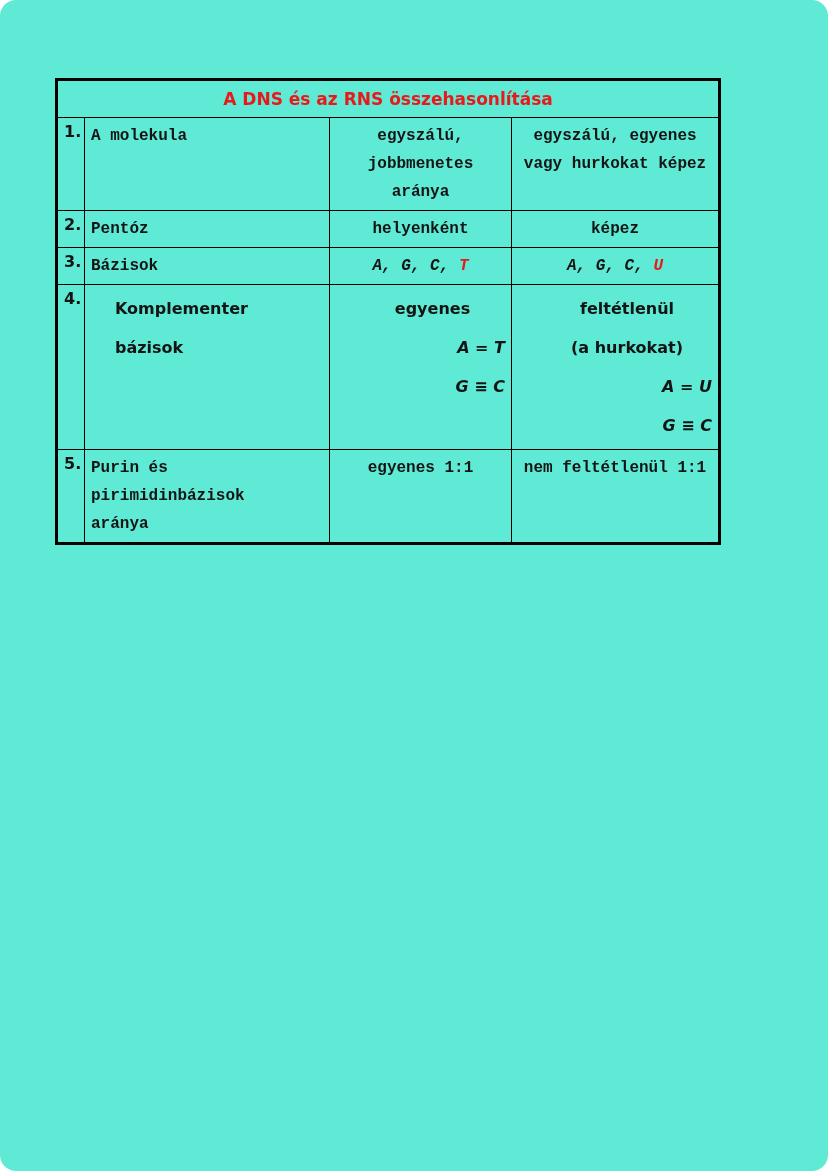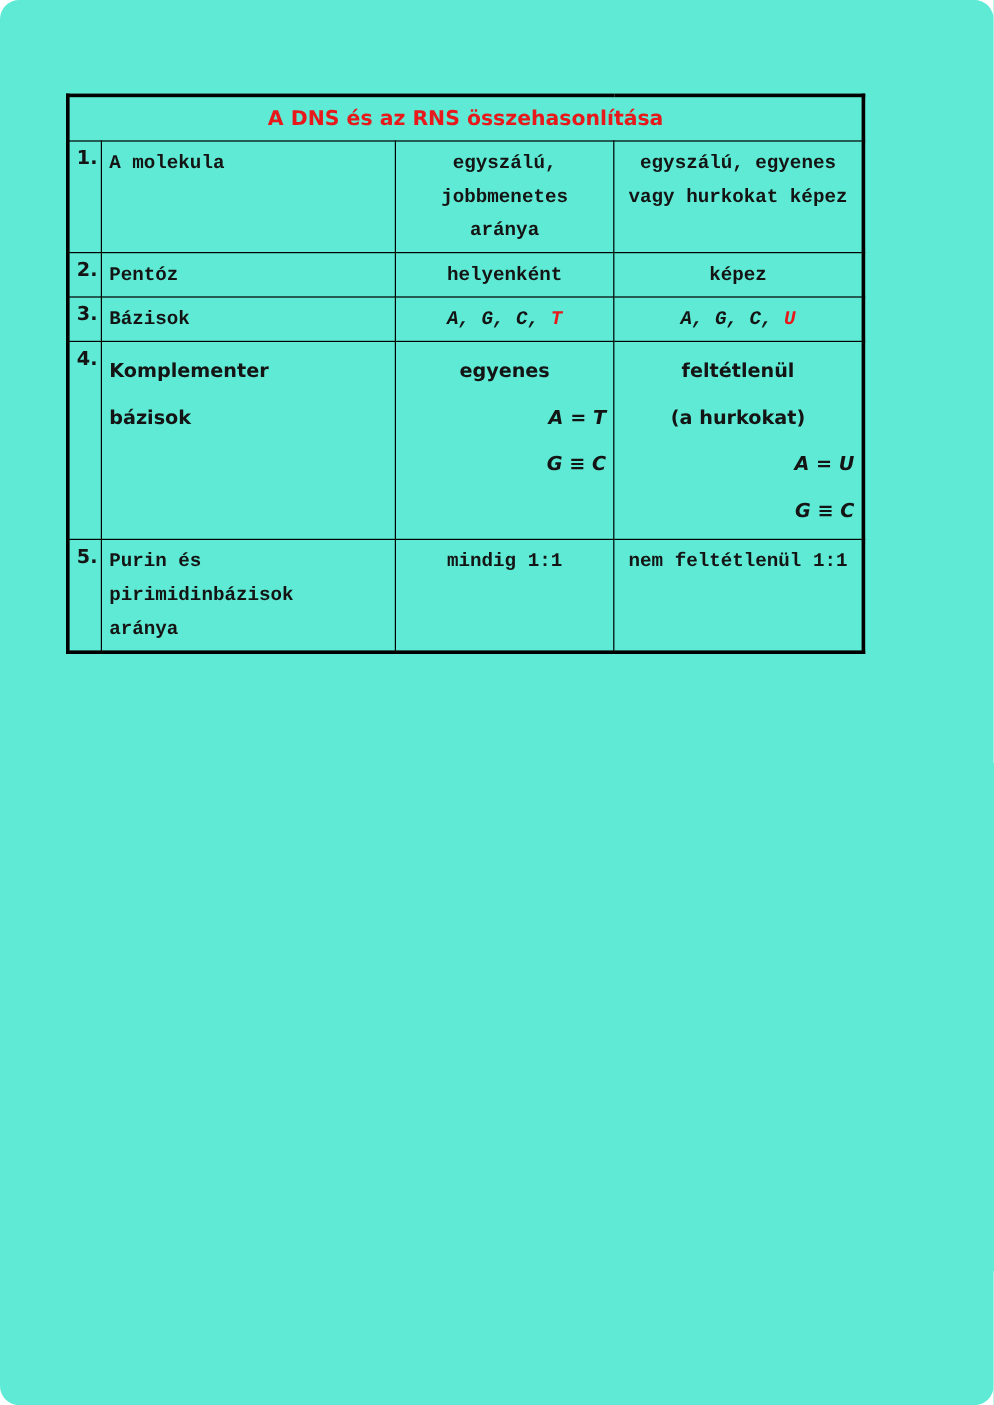--- a/index.html
+++ b/index.html
@@ -30,7 +30,7 @@
   .c{text-align:center;}
   .num{font-size:11px;padding:3px 2px 0 3px;text-align:left;}
   .ln{line-height:28px;font-family:Liberation Mono, monospace;}
-  .lnw{line-height:39px;}
+  .lnw{line-height:39px;margin-left:24px;}
   .it{font-style:italic;text-align:right;}
   .red{color:#e7191b;}
   tr.r1 td{height:74px;}

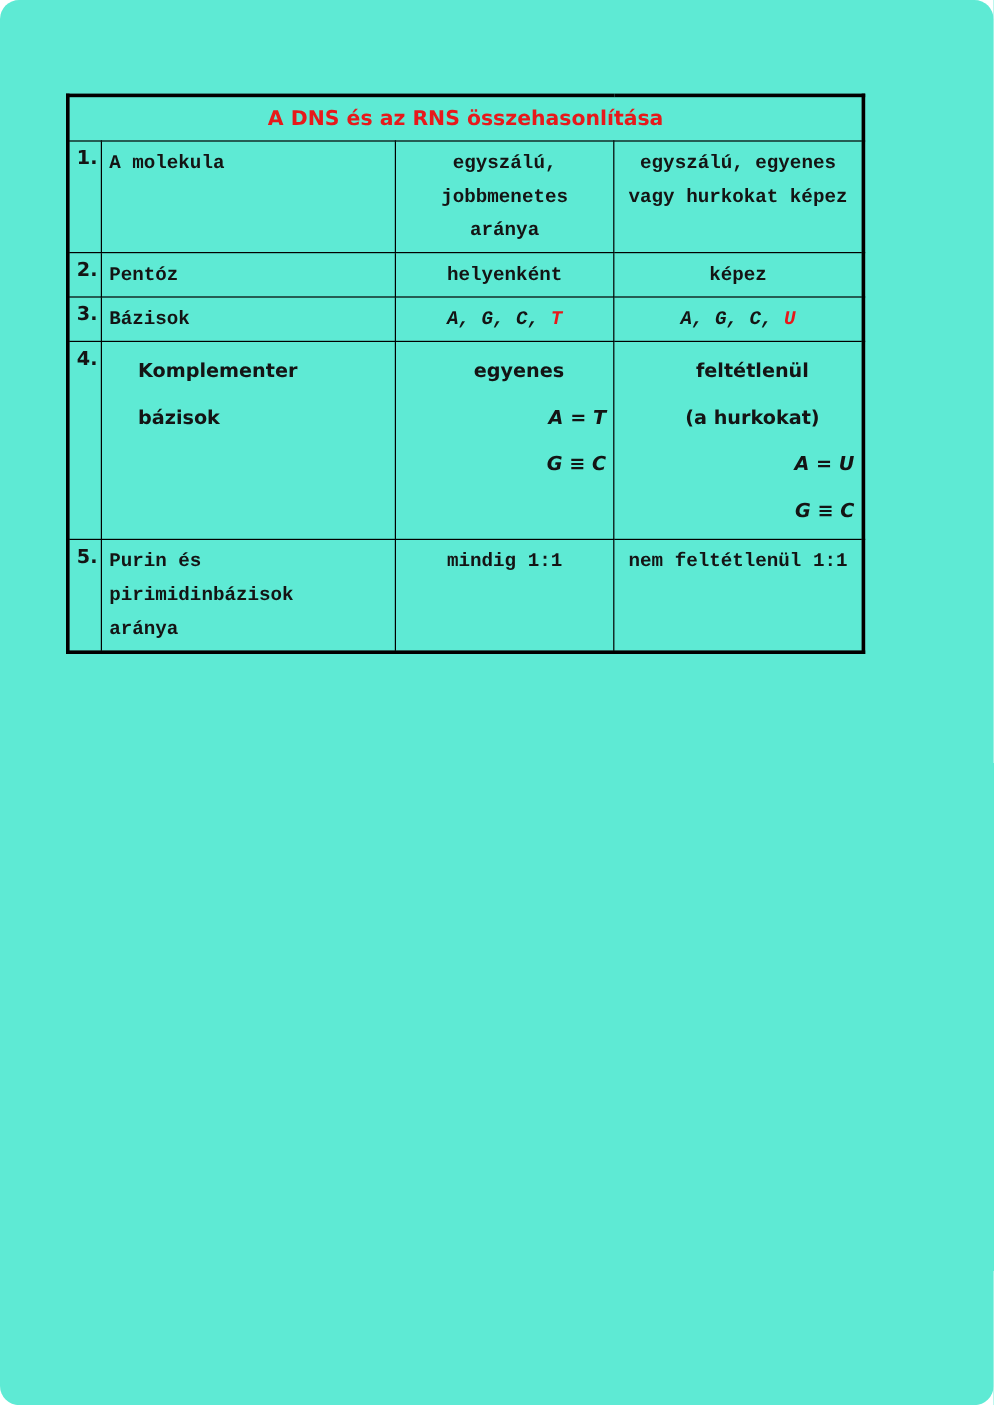--- a/index.html
+++ b/index.html
@@ -124,7 +124,7 @@
         <div class="ln">aránya</div>
       </td>
       <td class="c">
-        <div class="ln">mindig 1:1</div>
+        <div class="ln">egyenes 1:1</div>
       </td>
       <td class="c">
         <div class="ln">nem feltétlenül 1:1</div>

